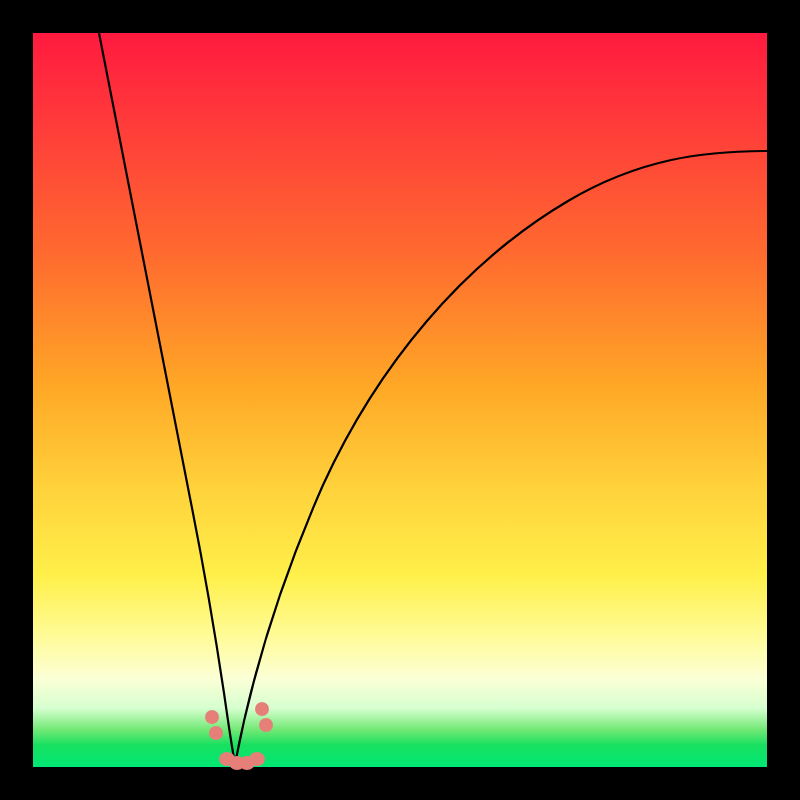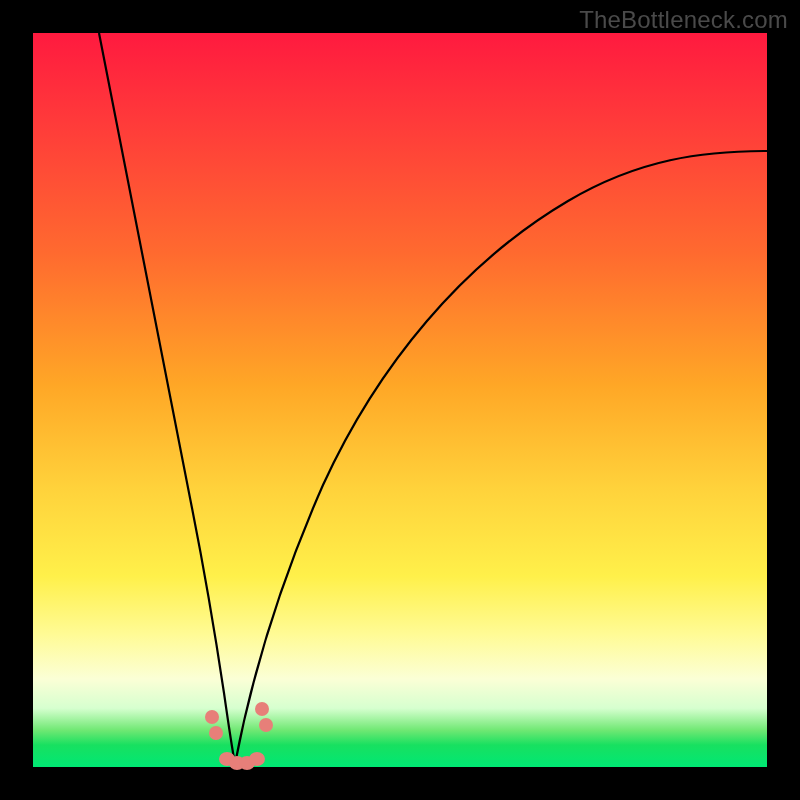--- a/index.html
+++ b/index.html
@@ -75,7 +75,6 @@
 
 <div class="frame">
 
-  <div class="watermark">TheBottleneck.com</div>
 
   <div class="plot-area">
     <svg class="curve-layer" viewBox="0 0 734 734">

